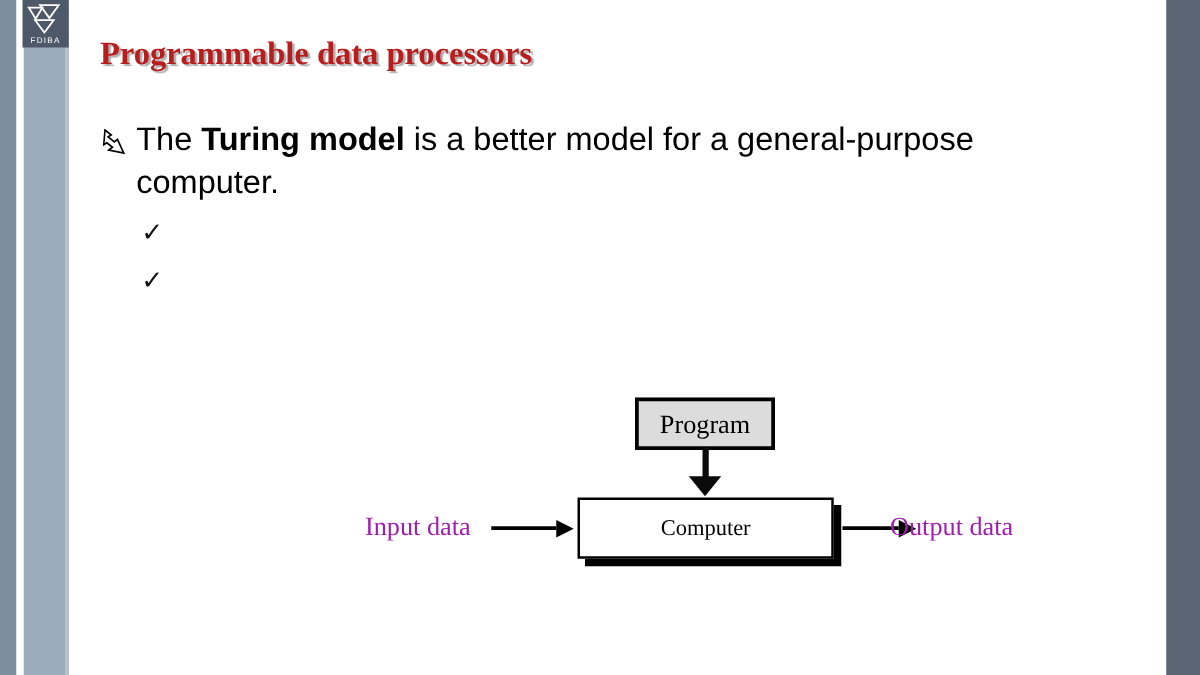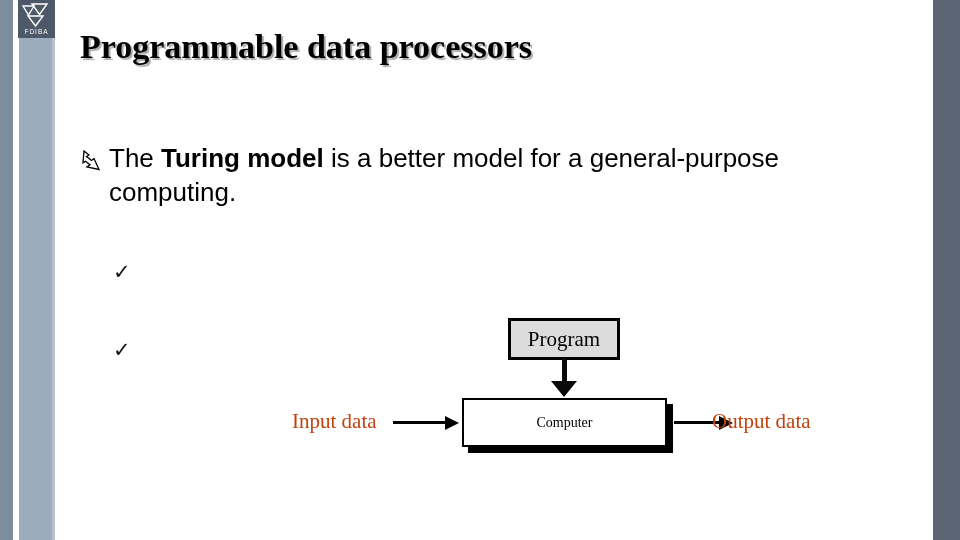--- a/index.html
+++ b/index.html
@@ -18,8 +18,8 @@
 
   
   .title{position:absolute;left:80px;top:28px;
-         font-family:"Liberation Serif",serif;font-weight:bold;font-size:34px;
-         color:#000000;text-shadow:2px 2px 1px #ABABAB;white-space:nowrap;}
+         font-family:"Liberation Serif",serif;font-weight:bold;font-size:26px;
+         color:#b91c1c;text-shadow:2px 2px 1px #ABABAB;white-space:nowrap;}
 
   
   .bullets{position:absolute;left:82px;top:94px;}

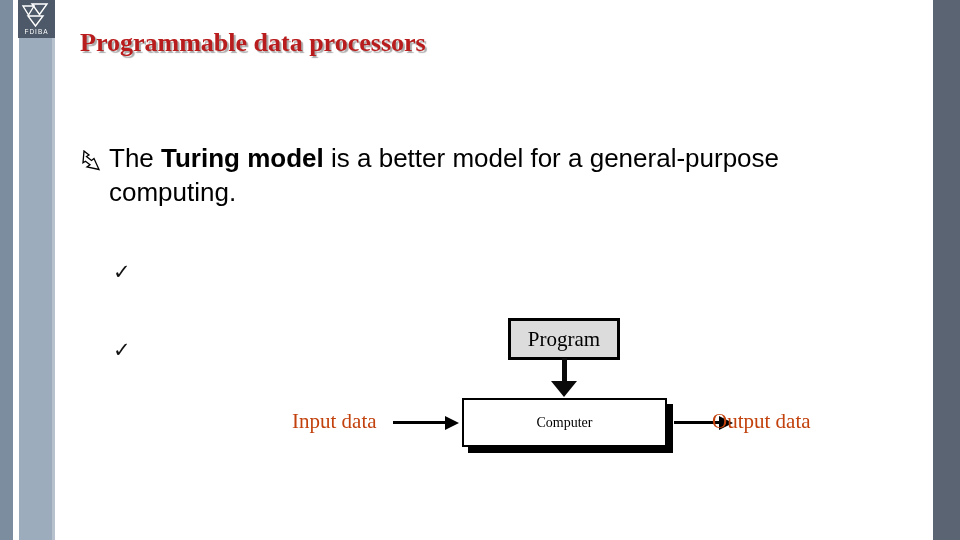--- a/index.html
+++ b/index.html
@@ -23,7 +23,7 @@
 
   
   .bullets{position:absolute;left:82px;top:94px;}
-  .bullet{display:flex;align-items:flex-start;color:#000;margin-top:47px;}
+  .bullet{display:flex;align-items:flex-start;color:#000;}
   .bullet .line{white-space:nowrap;}
   .bullet .bold{font-weight:bold;}
   .bullet.level1{font-size:26px;line-height:34px;margin-bottom:9px;}

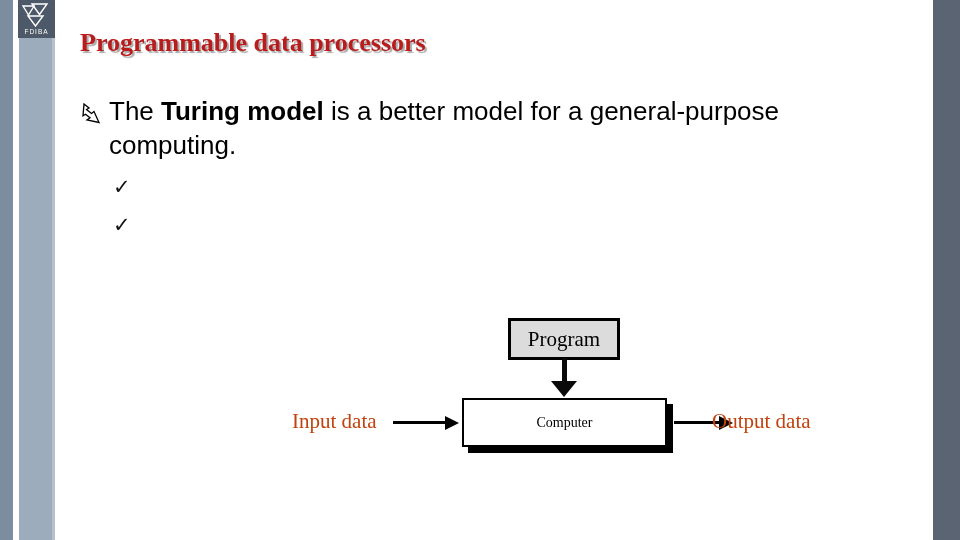--- a/index.html
+++ b/index.html
@@ -86,7 +86,7 @@
           </svg></span>
         <div class="bullet-text">
           <div class="line"><span>The </span><span class="bold">Turing model</span><span> is a better model for a general-purpose</span></div>
-          <div class="line"><span>computing.</span></div>
+          <div class="line"><span>computer.</span></div>
         </div>
       </div>
       <div class="bullet level2">

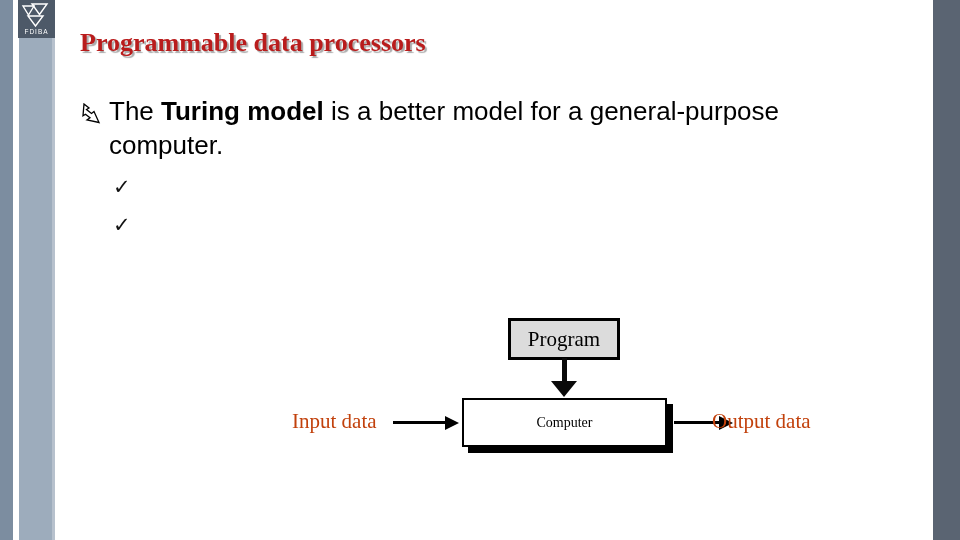--- a/index.html
+++ b/index.html
@@ -53,7 +53,7 @@
   .h-head.in{left:445px;}
   .h-head.out{left:719px;}
   .flow-label{position:absolute;top:409px;font-family:"Liberation Serif",serif;
-       font-size:21px;color:#c2410c;white-space:nowrap;}
+       font-size:21px;color:#a21caf;white-space:nowrap;}
   .flow-label.in{left:292px;}
   .flow-label.out{left:712px;}
 </style>

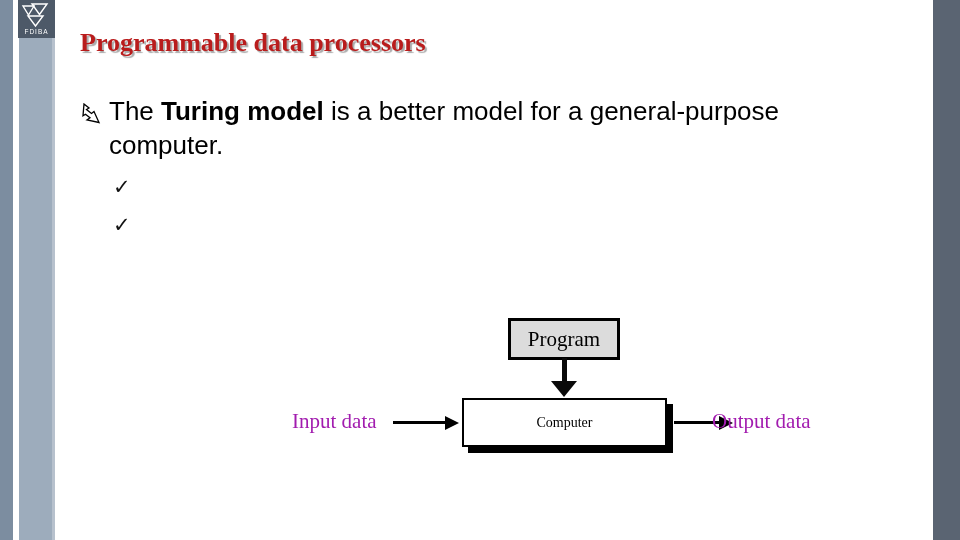--- a/index.html
+++ b/index.html
@@ -39,7 +39,7 @@
   .program-box{left:508px;top:318px;width:112px;height:42px;background:#DCDCDC;
        border-width:3px;font-size:21px;line-height:36px;}
   .computer-box{left:462px;top:398px;width:205px;height:49px;background:#fff;
-       box-shadow:6px 6px 0 #000;font-size:14px;line-height:45px;}
+       box-shadow:6px 6px 0 #000;font-size:18px;line-height:45px;}
   .v-shaft{position:absolute;left:562px;top:358px;width:5px;height:24px;background:#0a0a0a;}
   .v-head{position:absolute;left:551px;top:381px;width:0;height:0;
        border-left:13px solid transparent;border-right:13px solid transparent;

